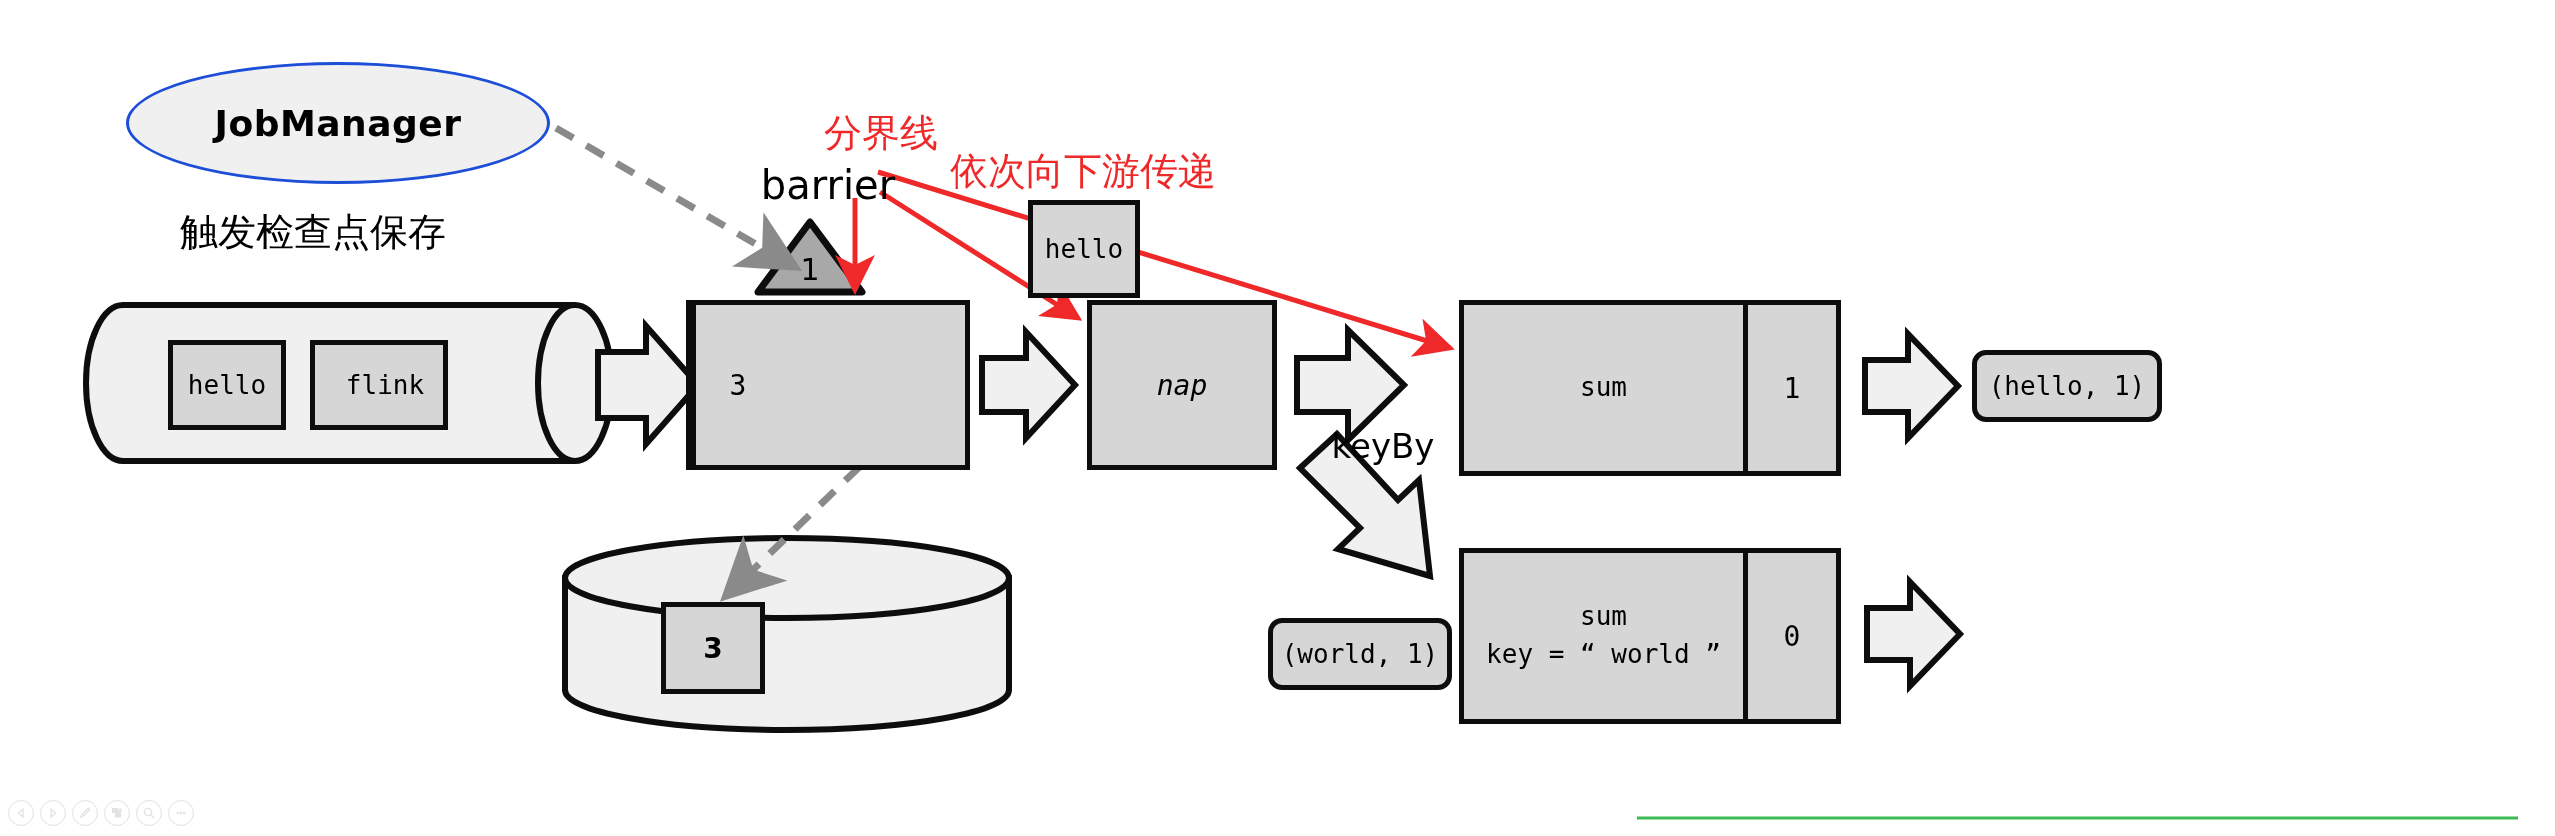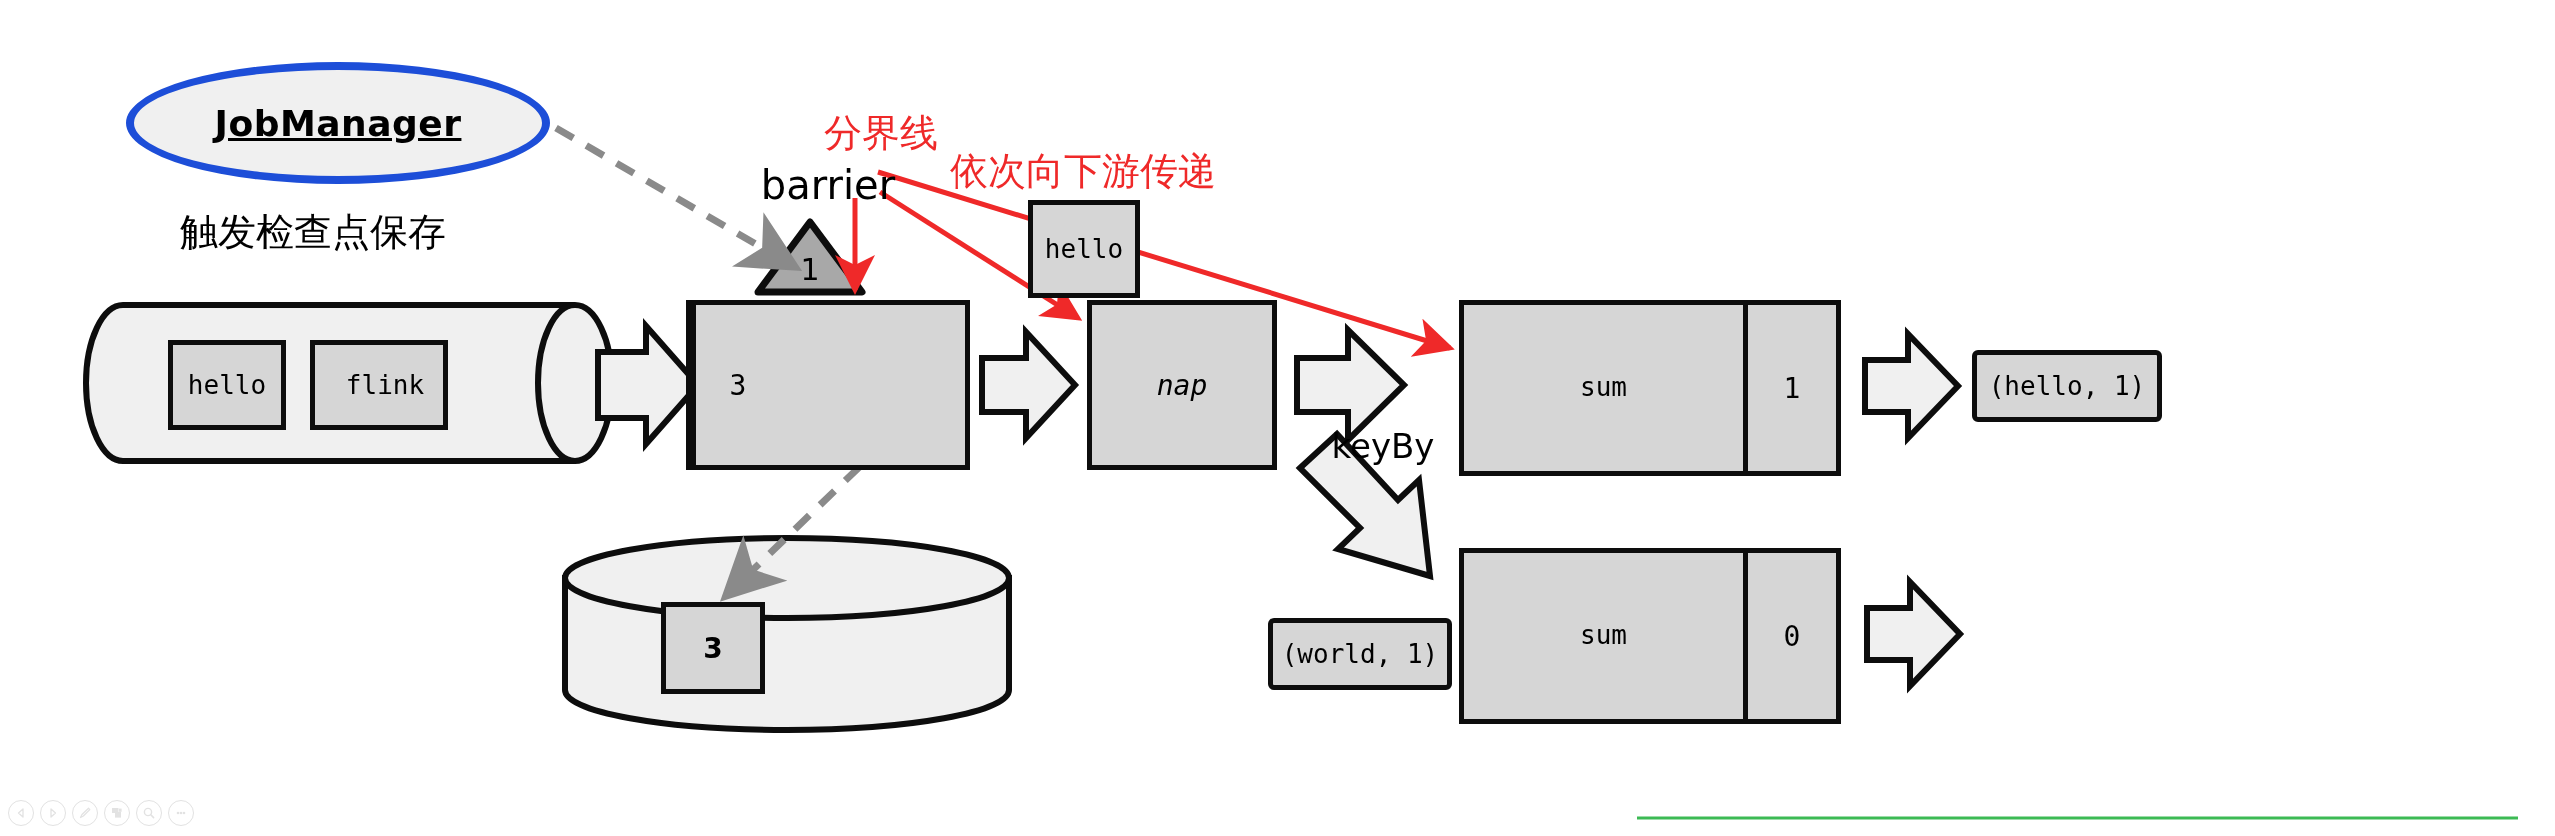--- a/index.html
+++ b/index.html
@@ -39,14 +39,13 @@
   #jobmanager {
     left: 126px; top: 62px;
     width: 424px; height: 122px;
-    border: 8px solid #1d4ed8;
+    border: 3px solid #1d4ed8;
     border-radius: 50%;
     background: #f0f0f0;
     font-size: 36px;
     font-weight: 700;
     color: #000;
     letter-spacing: 0.5px;
-    text-decoration: underline;
   }
 
   

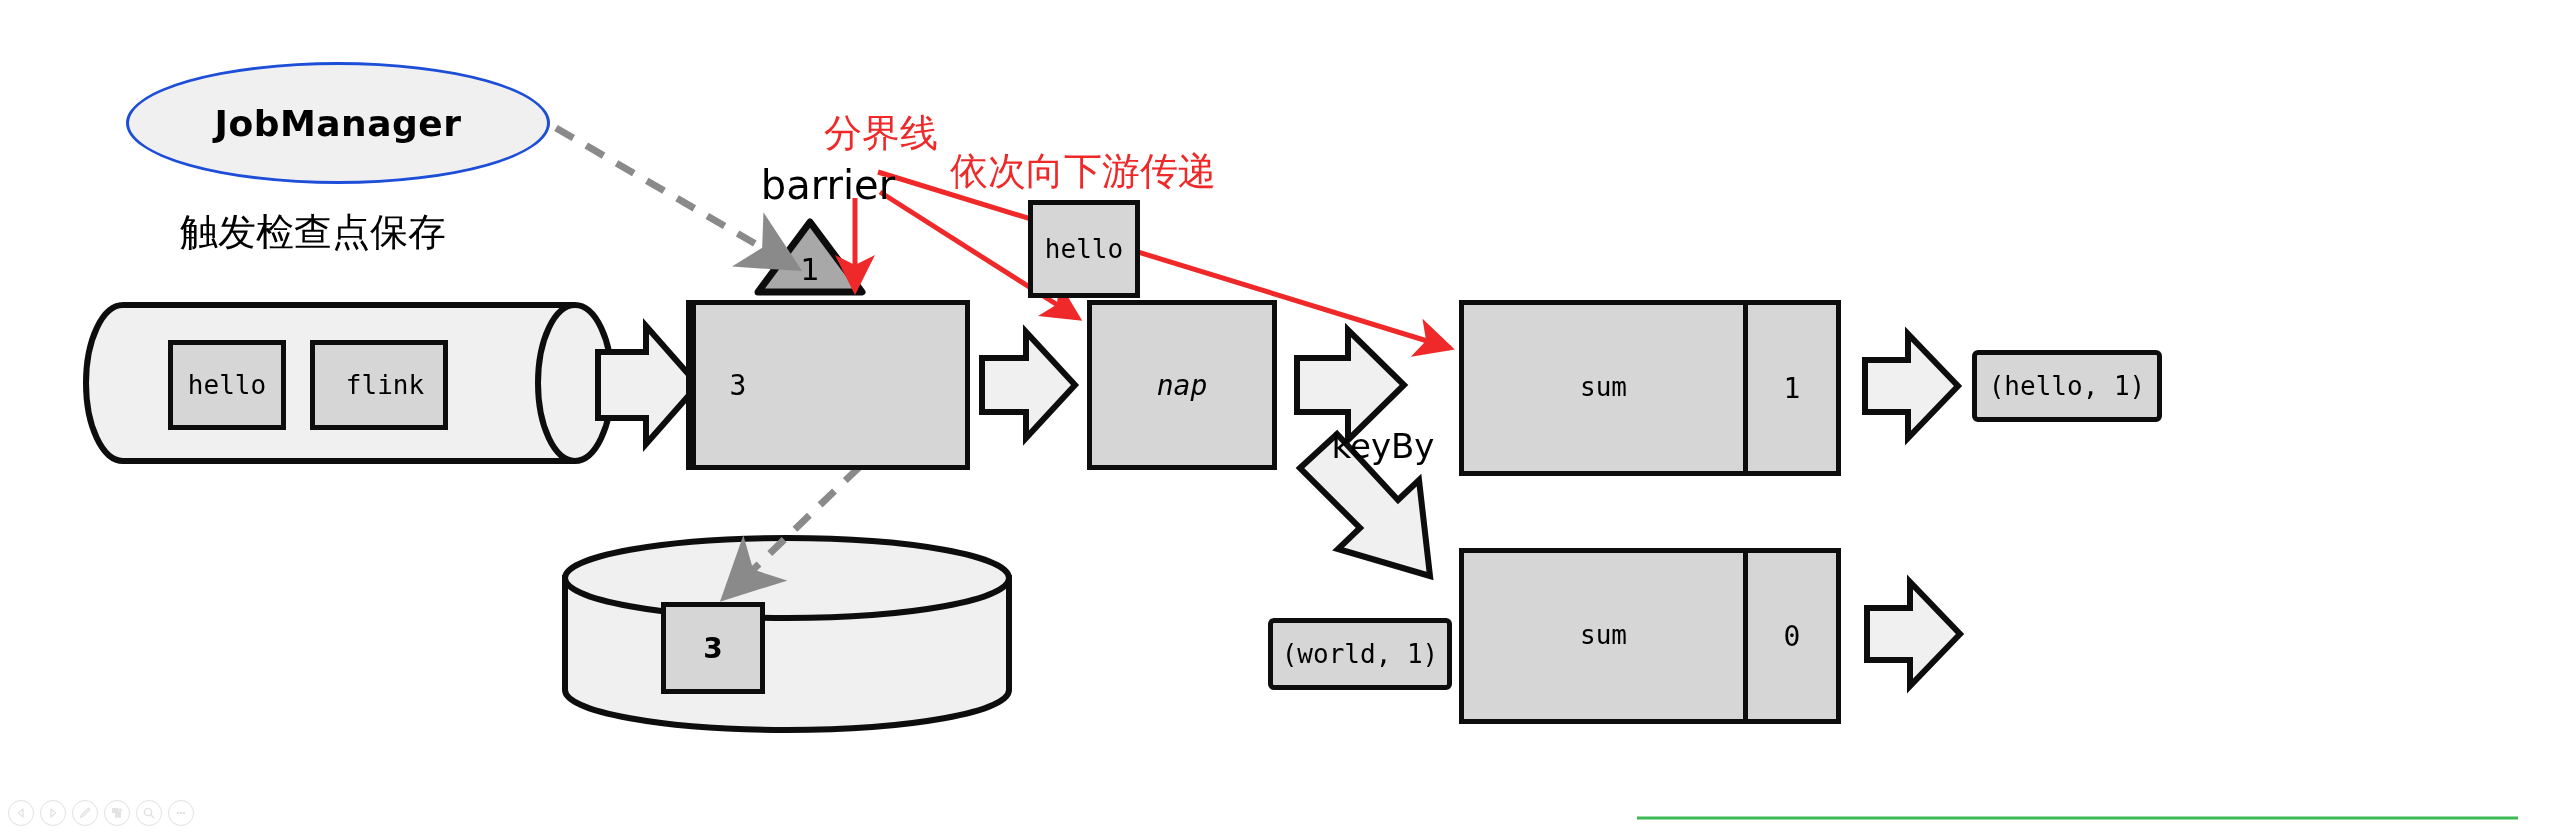--- a/index.html
+++ b/index.html
@@ -178,7 +178,7 @@
   .rounded-box {
     background: #d6d6d6;
     border: 5px solid #0d0d0d;
-    border-radius: 6px;
+    border-radius: 14px;
     color: #000;
   }
   #out-hello {

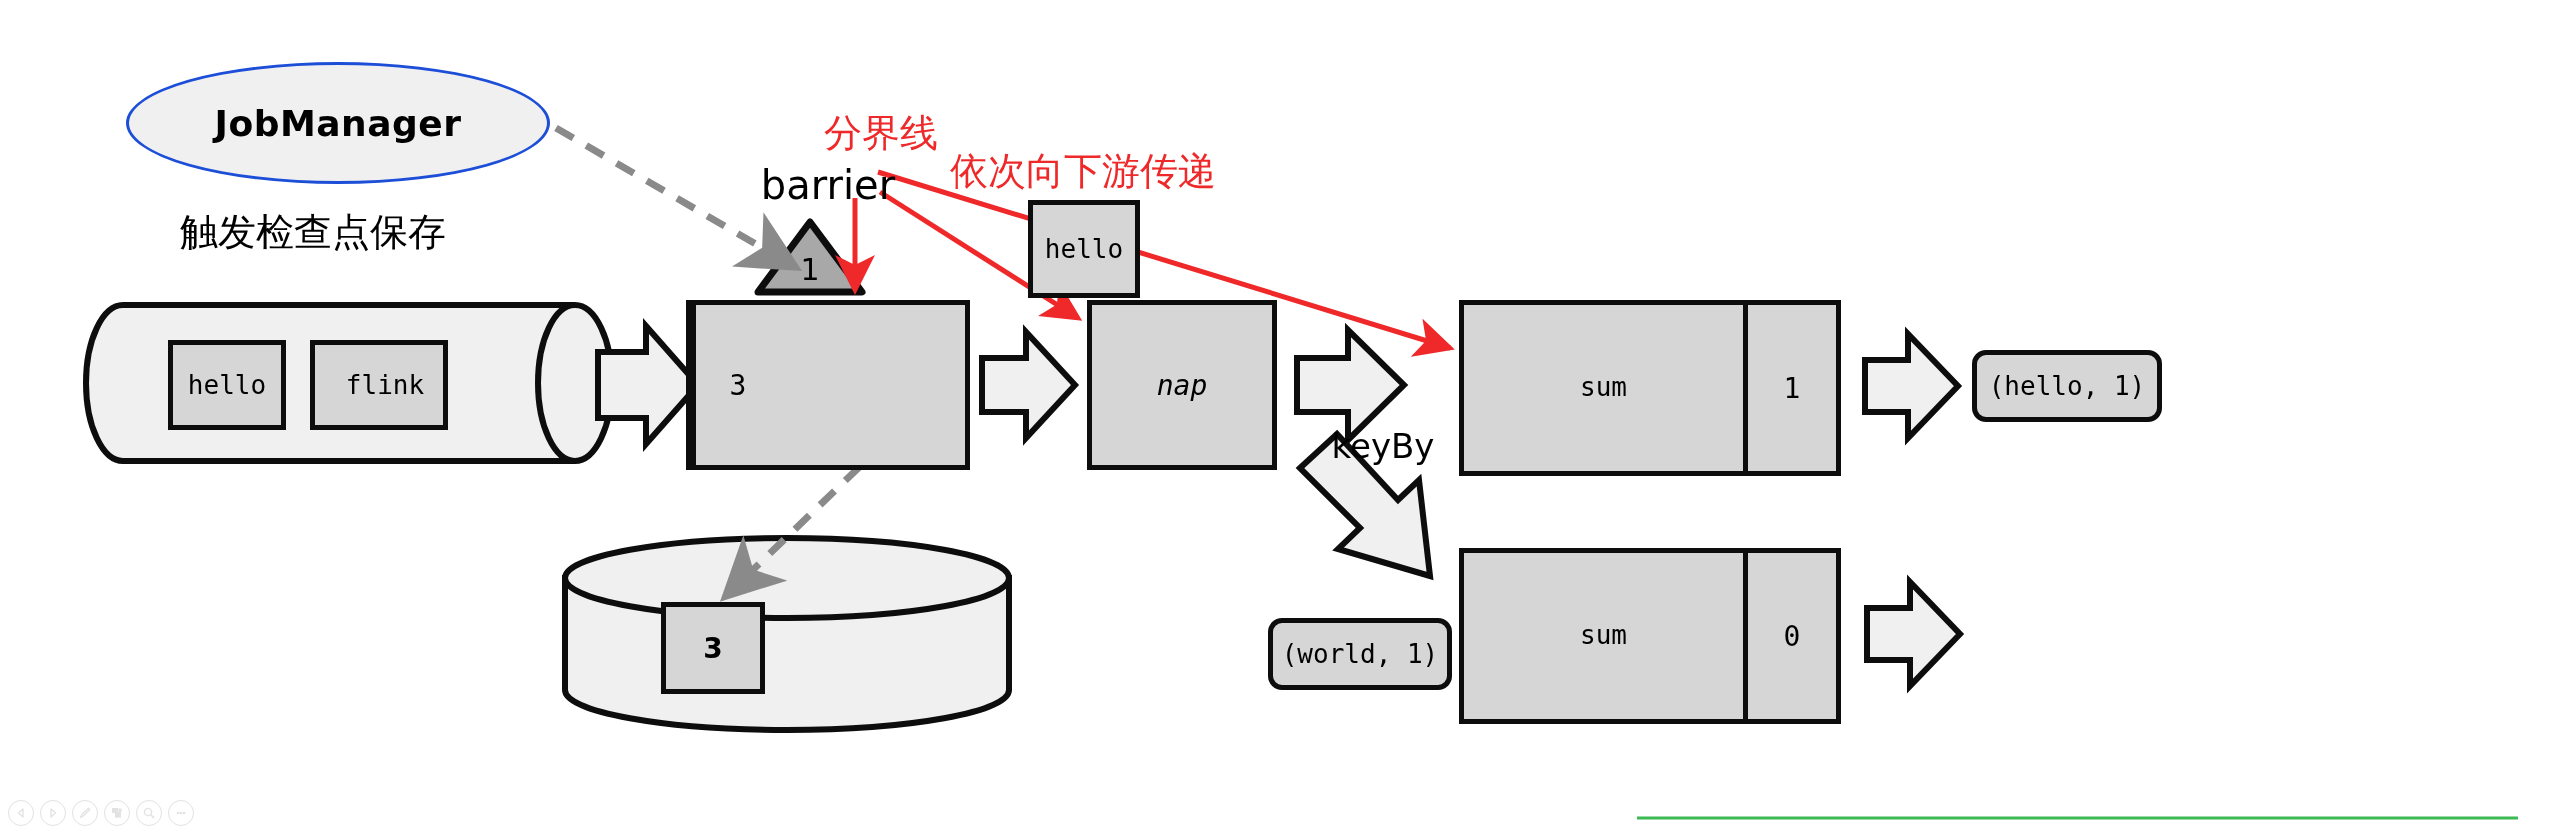--- a/index.html
+++ b/index.html
@@ -343,6 +343,7 @@
   <div class="op-main mono">
     <div>
       <div>sum</div>
+      <div>key = “ world ”</div>
     </div>
   </div>
   <div class="op-count mono">0</div>

